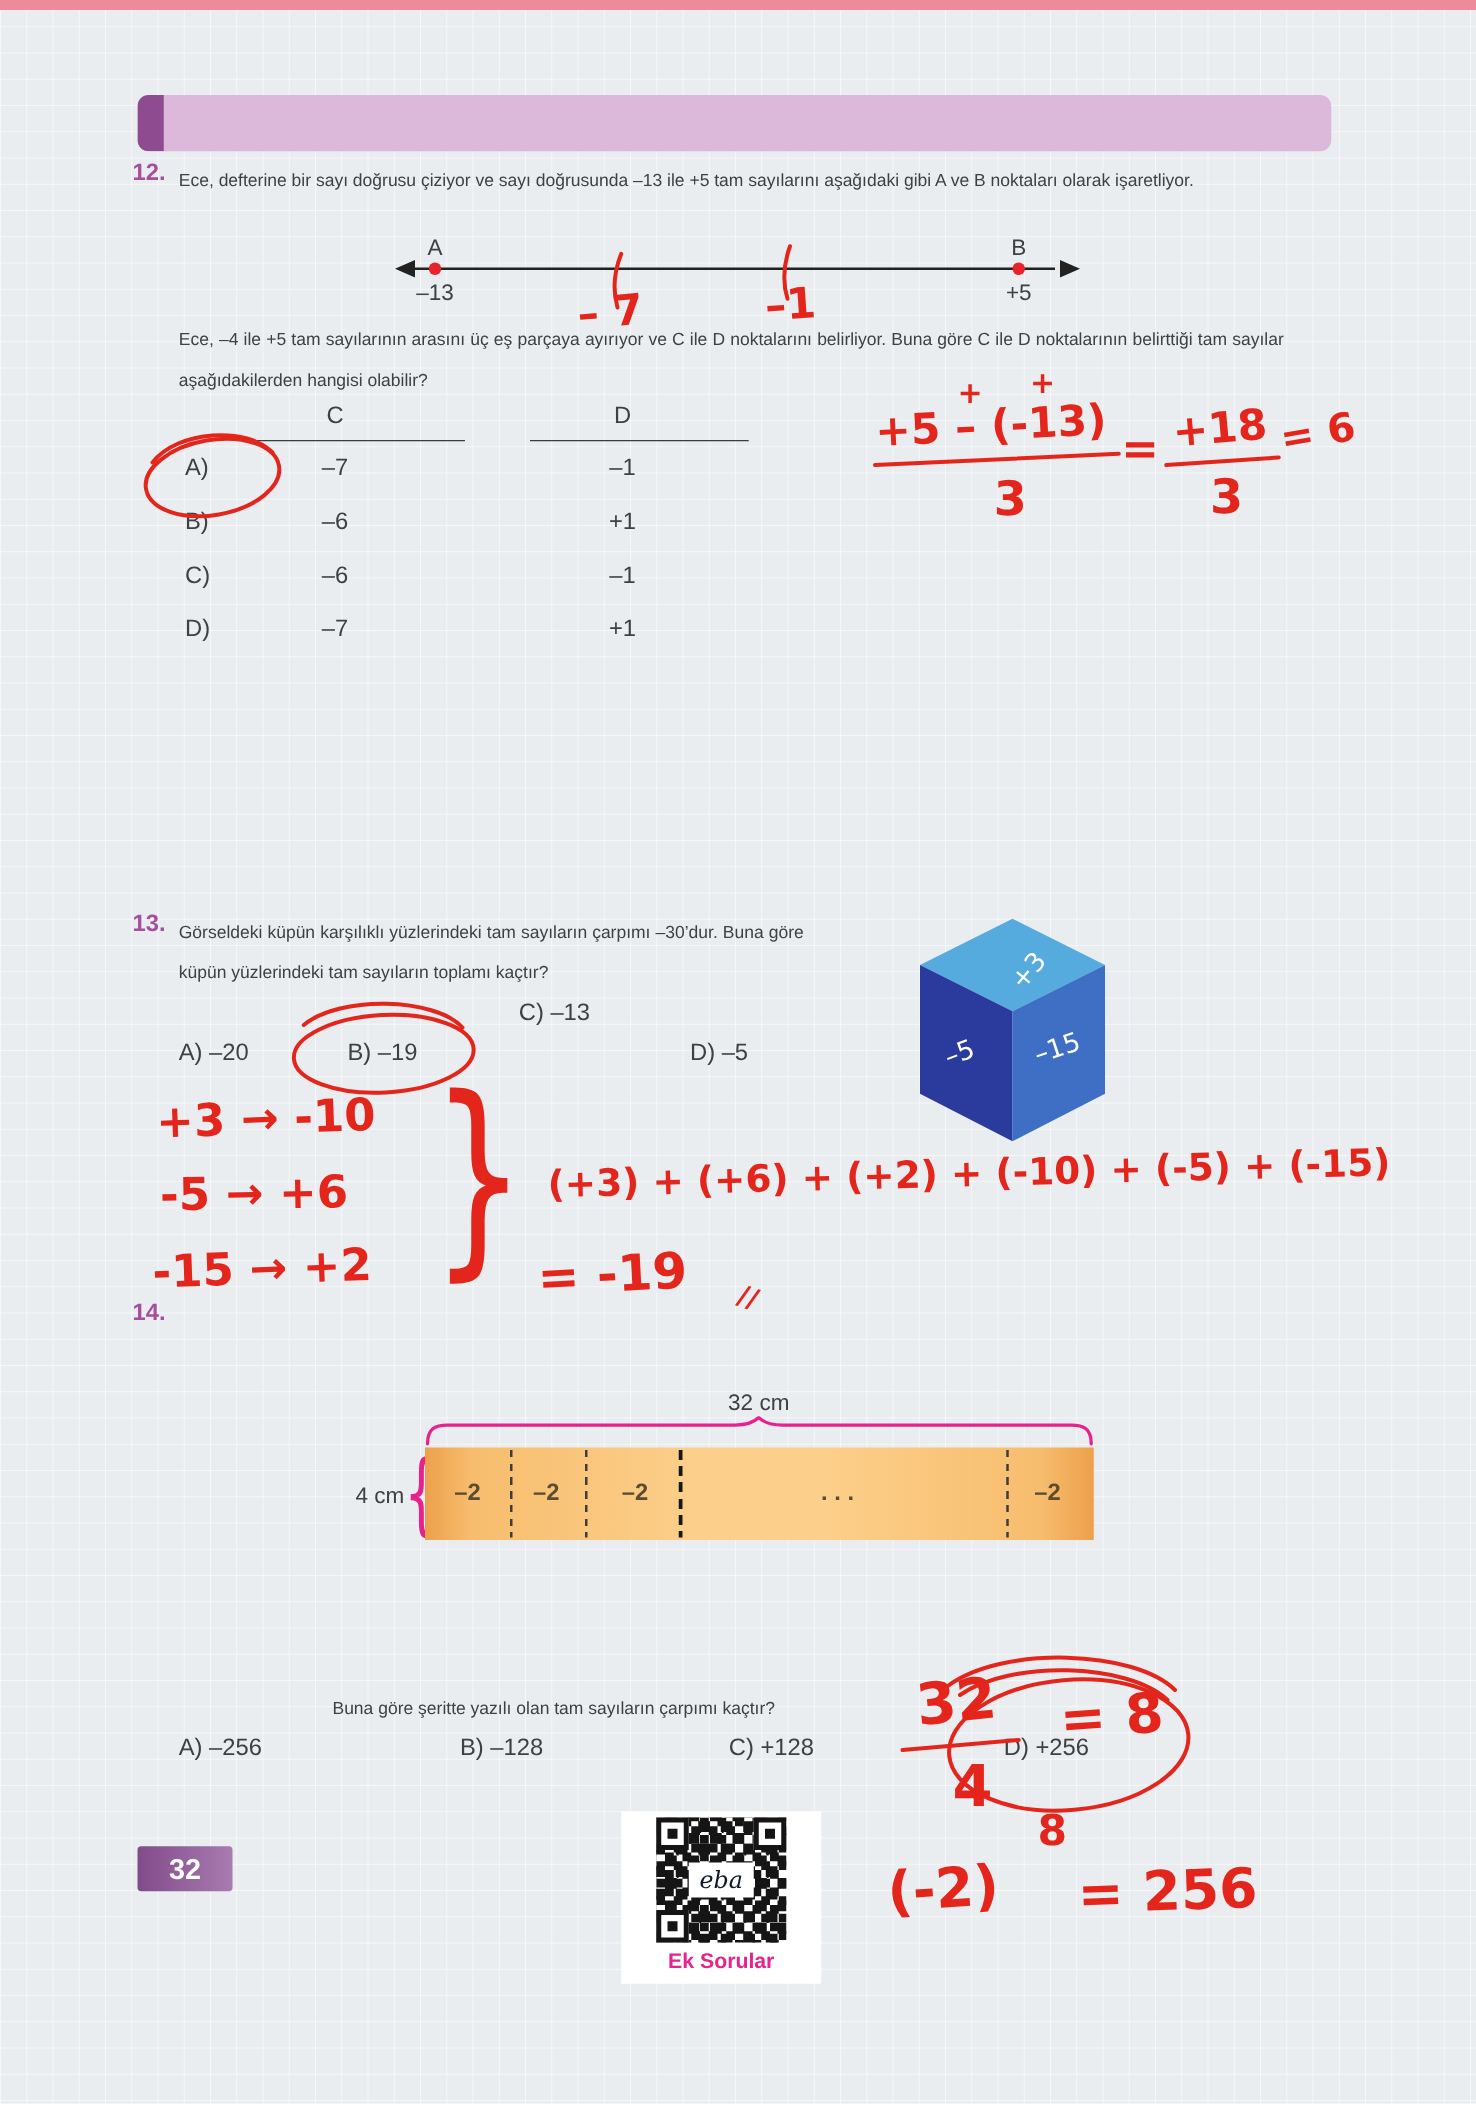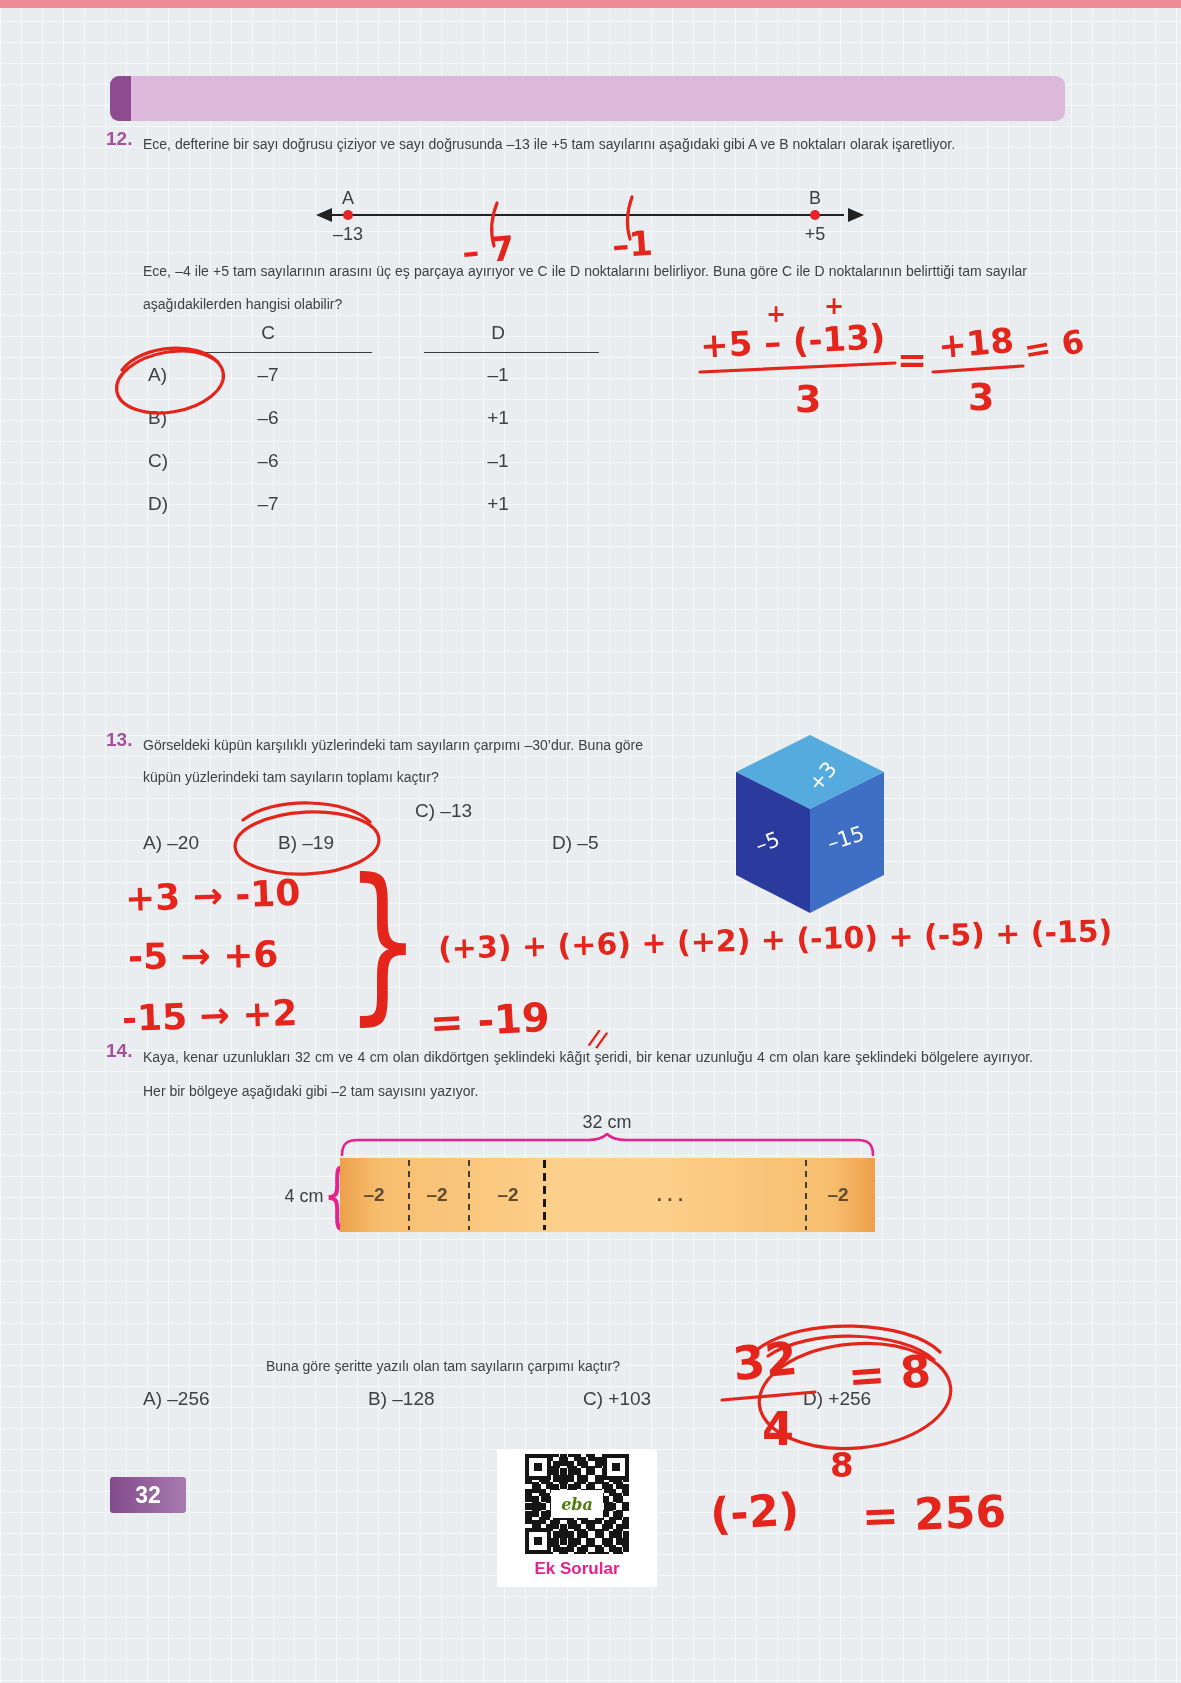--- a/index.html
+++ b/index.html
@@ -144,7 +144,6 @@
   <div class="hw" style="left:590px;top:1028px;font-size:22px;transform:rotate(18deg)">//</div>
 
   <div class="qnum" style="left:106px;top:1040px">14.</div>
-  <div class="qtext" style="left:143px;top:1040px;width:890px;line-height:34px">Kaya, kenar uzunlukları 32 cm ve 4 cm olan dikdörtgen şeklindeki kâğıt şeridi, bir kenar uzunluğu 4 cm olan kare şeklindeki bölgelere ayırıyor. Her bir bölgeye aşağıdaki gibi –2 tam sayısını yazıyor.</div>
 
   <div class="lbl" style="left:557px;top:1112px;width:100px">32 cm</div>
   <svg class="bracesvg" viewBox="0 0 535 24">

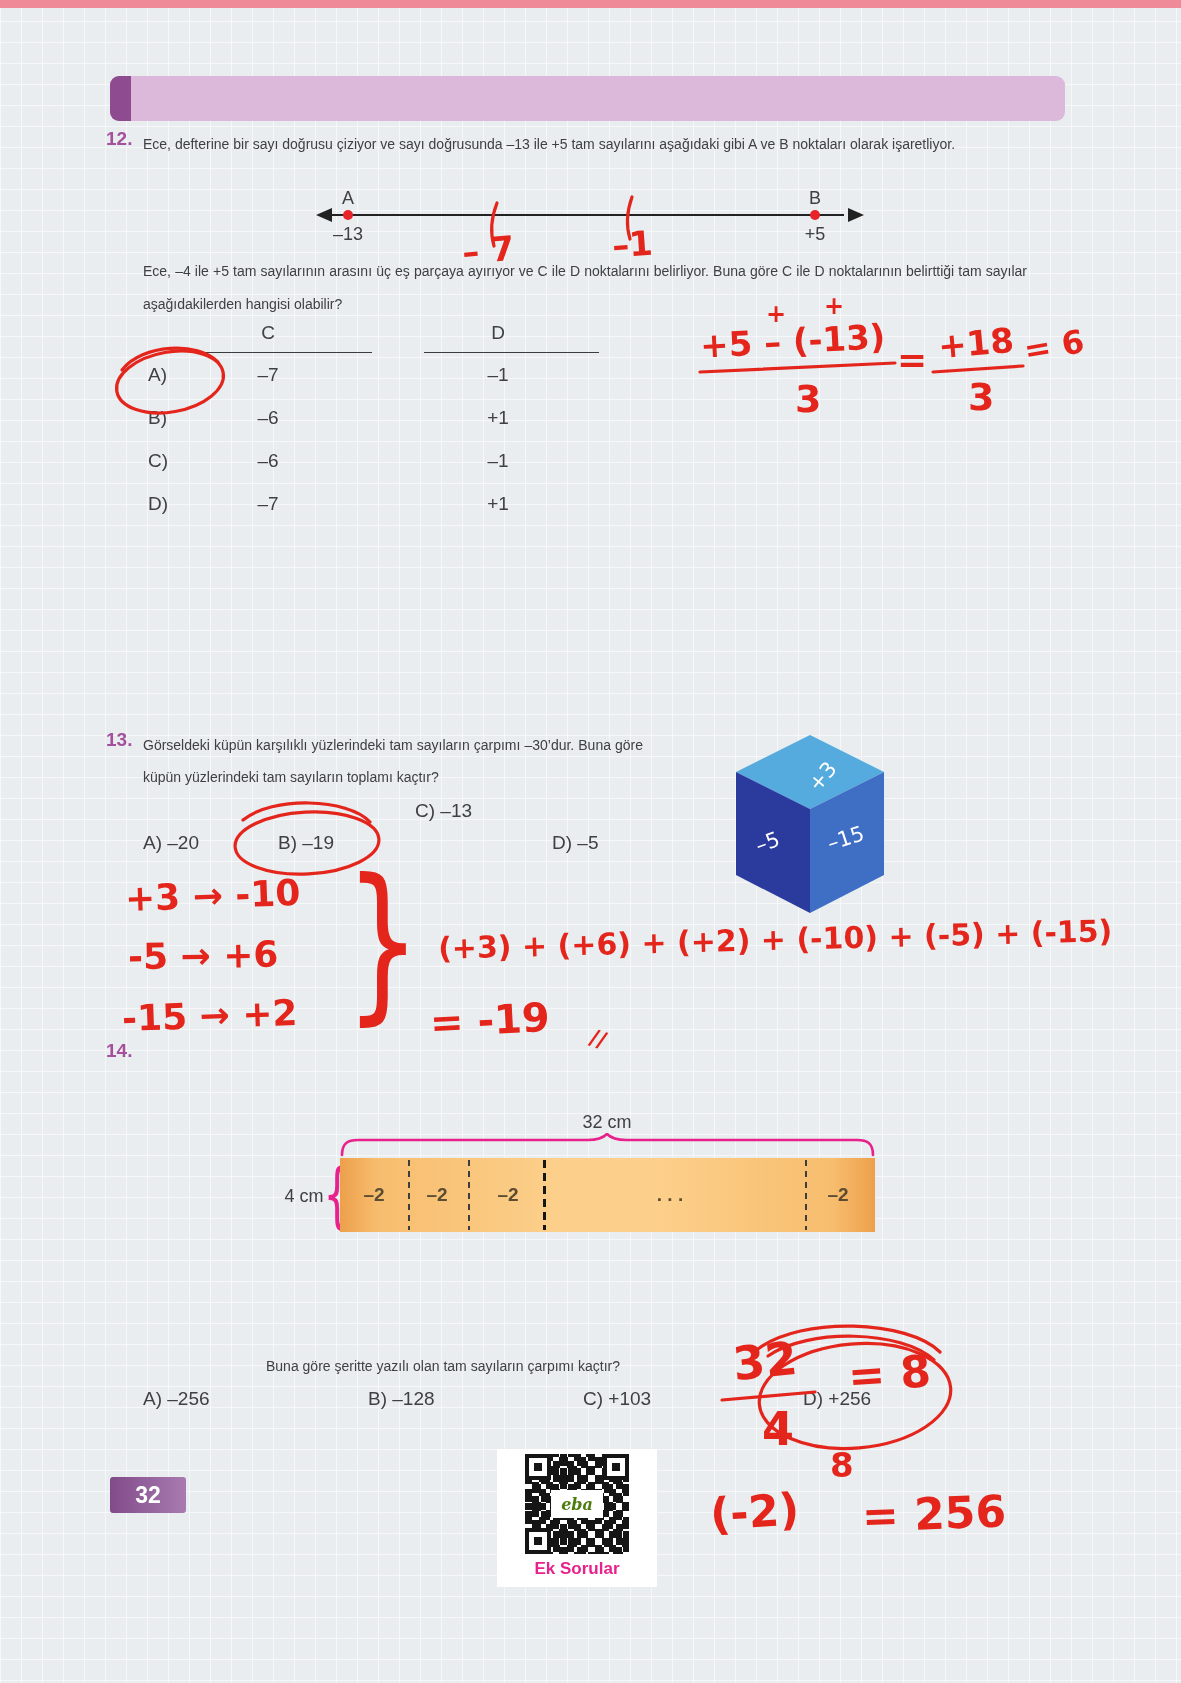--- a/index.html
+++ b/index.html
@@ -169,7 +169,7 @@
 
   <div class="opt" style="left:143px;top:1388px">A) –256</div>
   <div class="opt" style="left:368px;top:1388px">B) –128</div>
-  <div class="opt" style="left:583px;top:1388px">C) +103</div>
+  <div class="opt" style="left:583px;top:1388px">C) +128</div>
   <div class="opt" style="left:803px;top:1388px">D) +256</div>
 
   <div class="hw" style="left:733px;top:1338px;font-size:46px;transform:rotate(-6deg)">32</div>

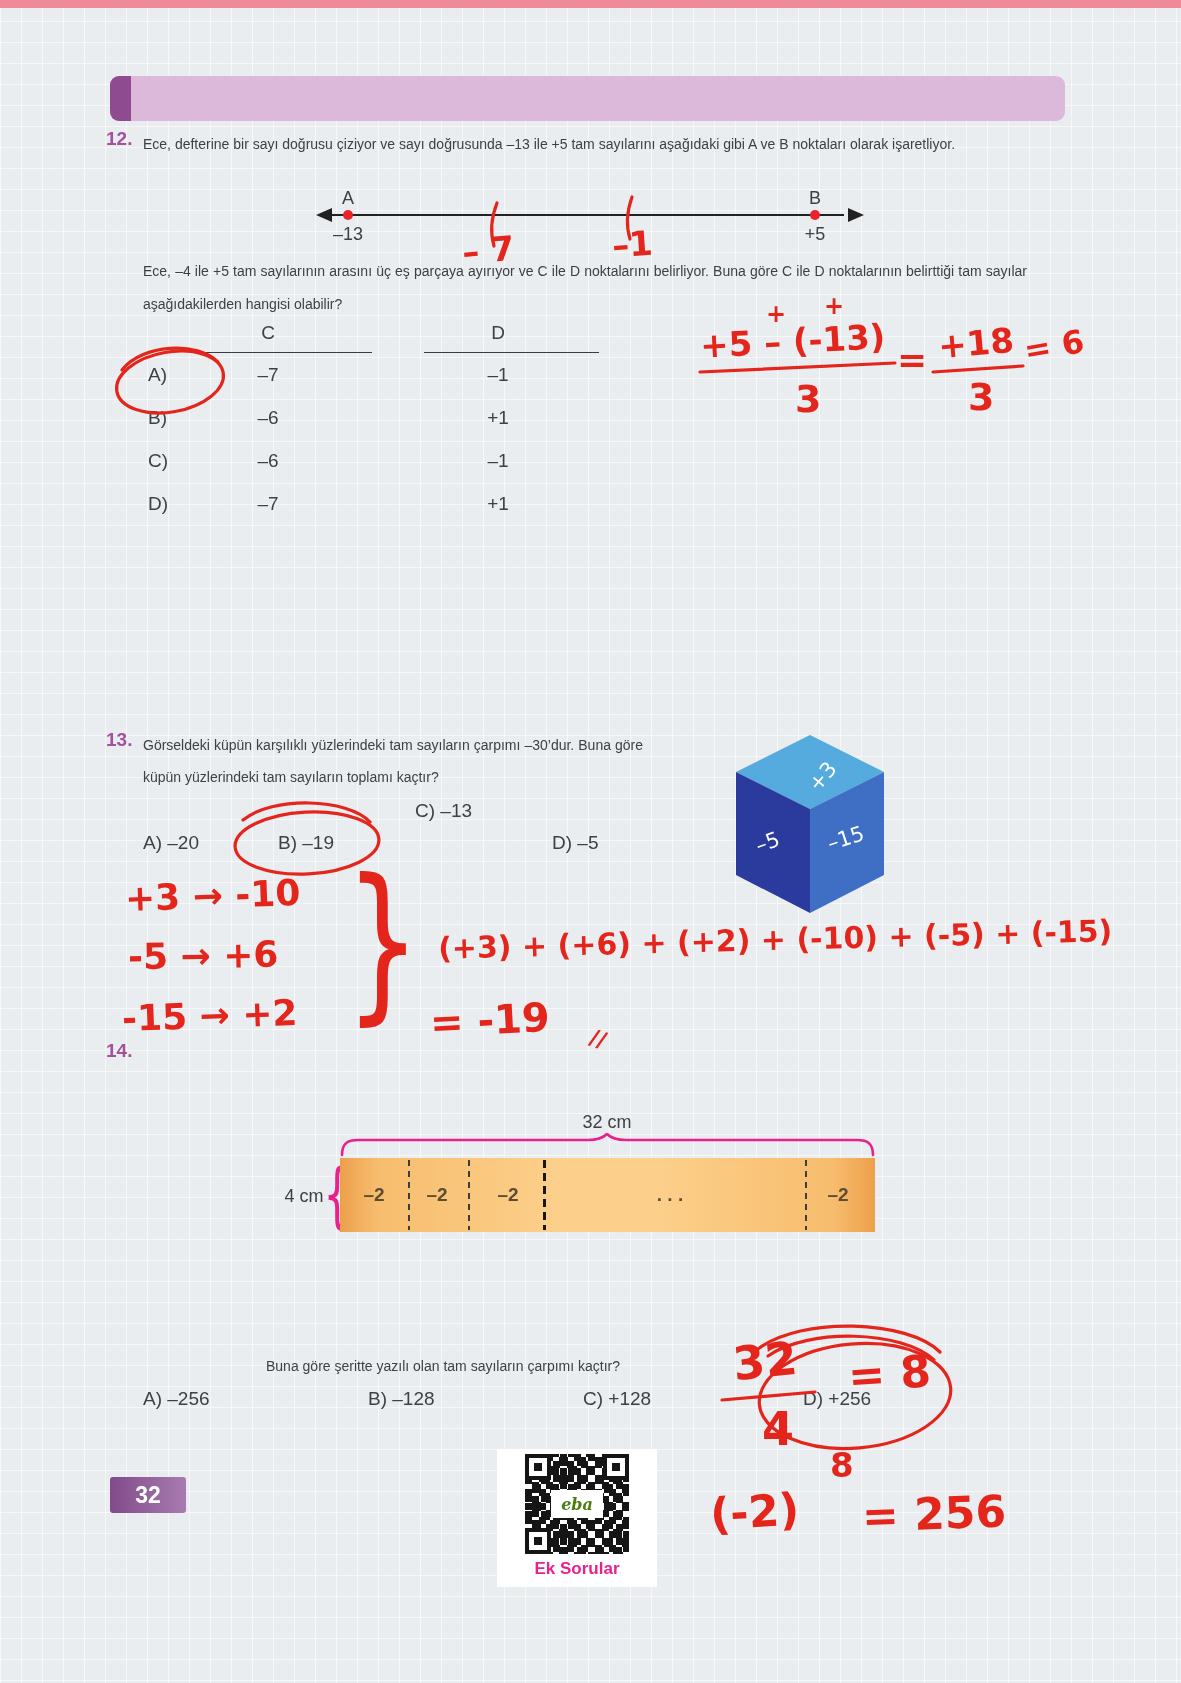--- a/index.html
+++ b/index.html
@@ -42,8 +42,8 @@
   .finder:after{content:"";position:absolute;left:5px;top:5px;width:8px;height:8px;background:#151515}
   .ebachip{position:absolute;left:26px;top:36px;width:52px;height:28px;background:#fff;
     display:flex;align-items:center;justify-content:center}
-  .eba{font-family:"DejaVu Serif",serif;font-style:italic;font-weight:bold;
-    font-size:16px;color:#4d7c0f}
+  .eba{font-family:"DejaVu Serif",serif;font-style:italic;font-weight:normal;
+    font-size:19px;color:#0f172a}
   .qrlabel{position:absolute;left:0;top:110px;width:160px;text-align:center;
     font-size:17px;font-weight:bold;color:#e8218c}
   .badge{position:absolute;left:110px;top:1477px;width:76px;height:36px;

